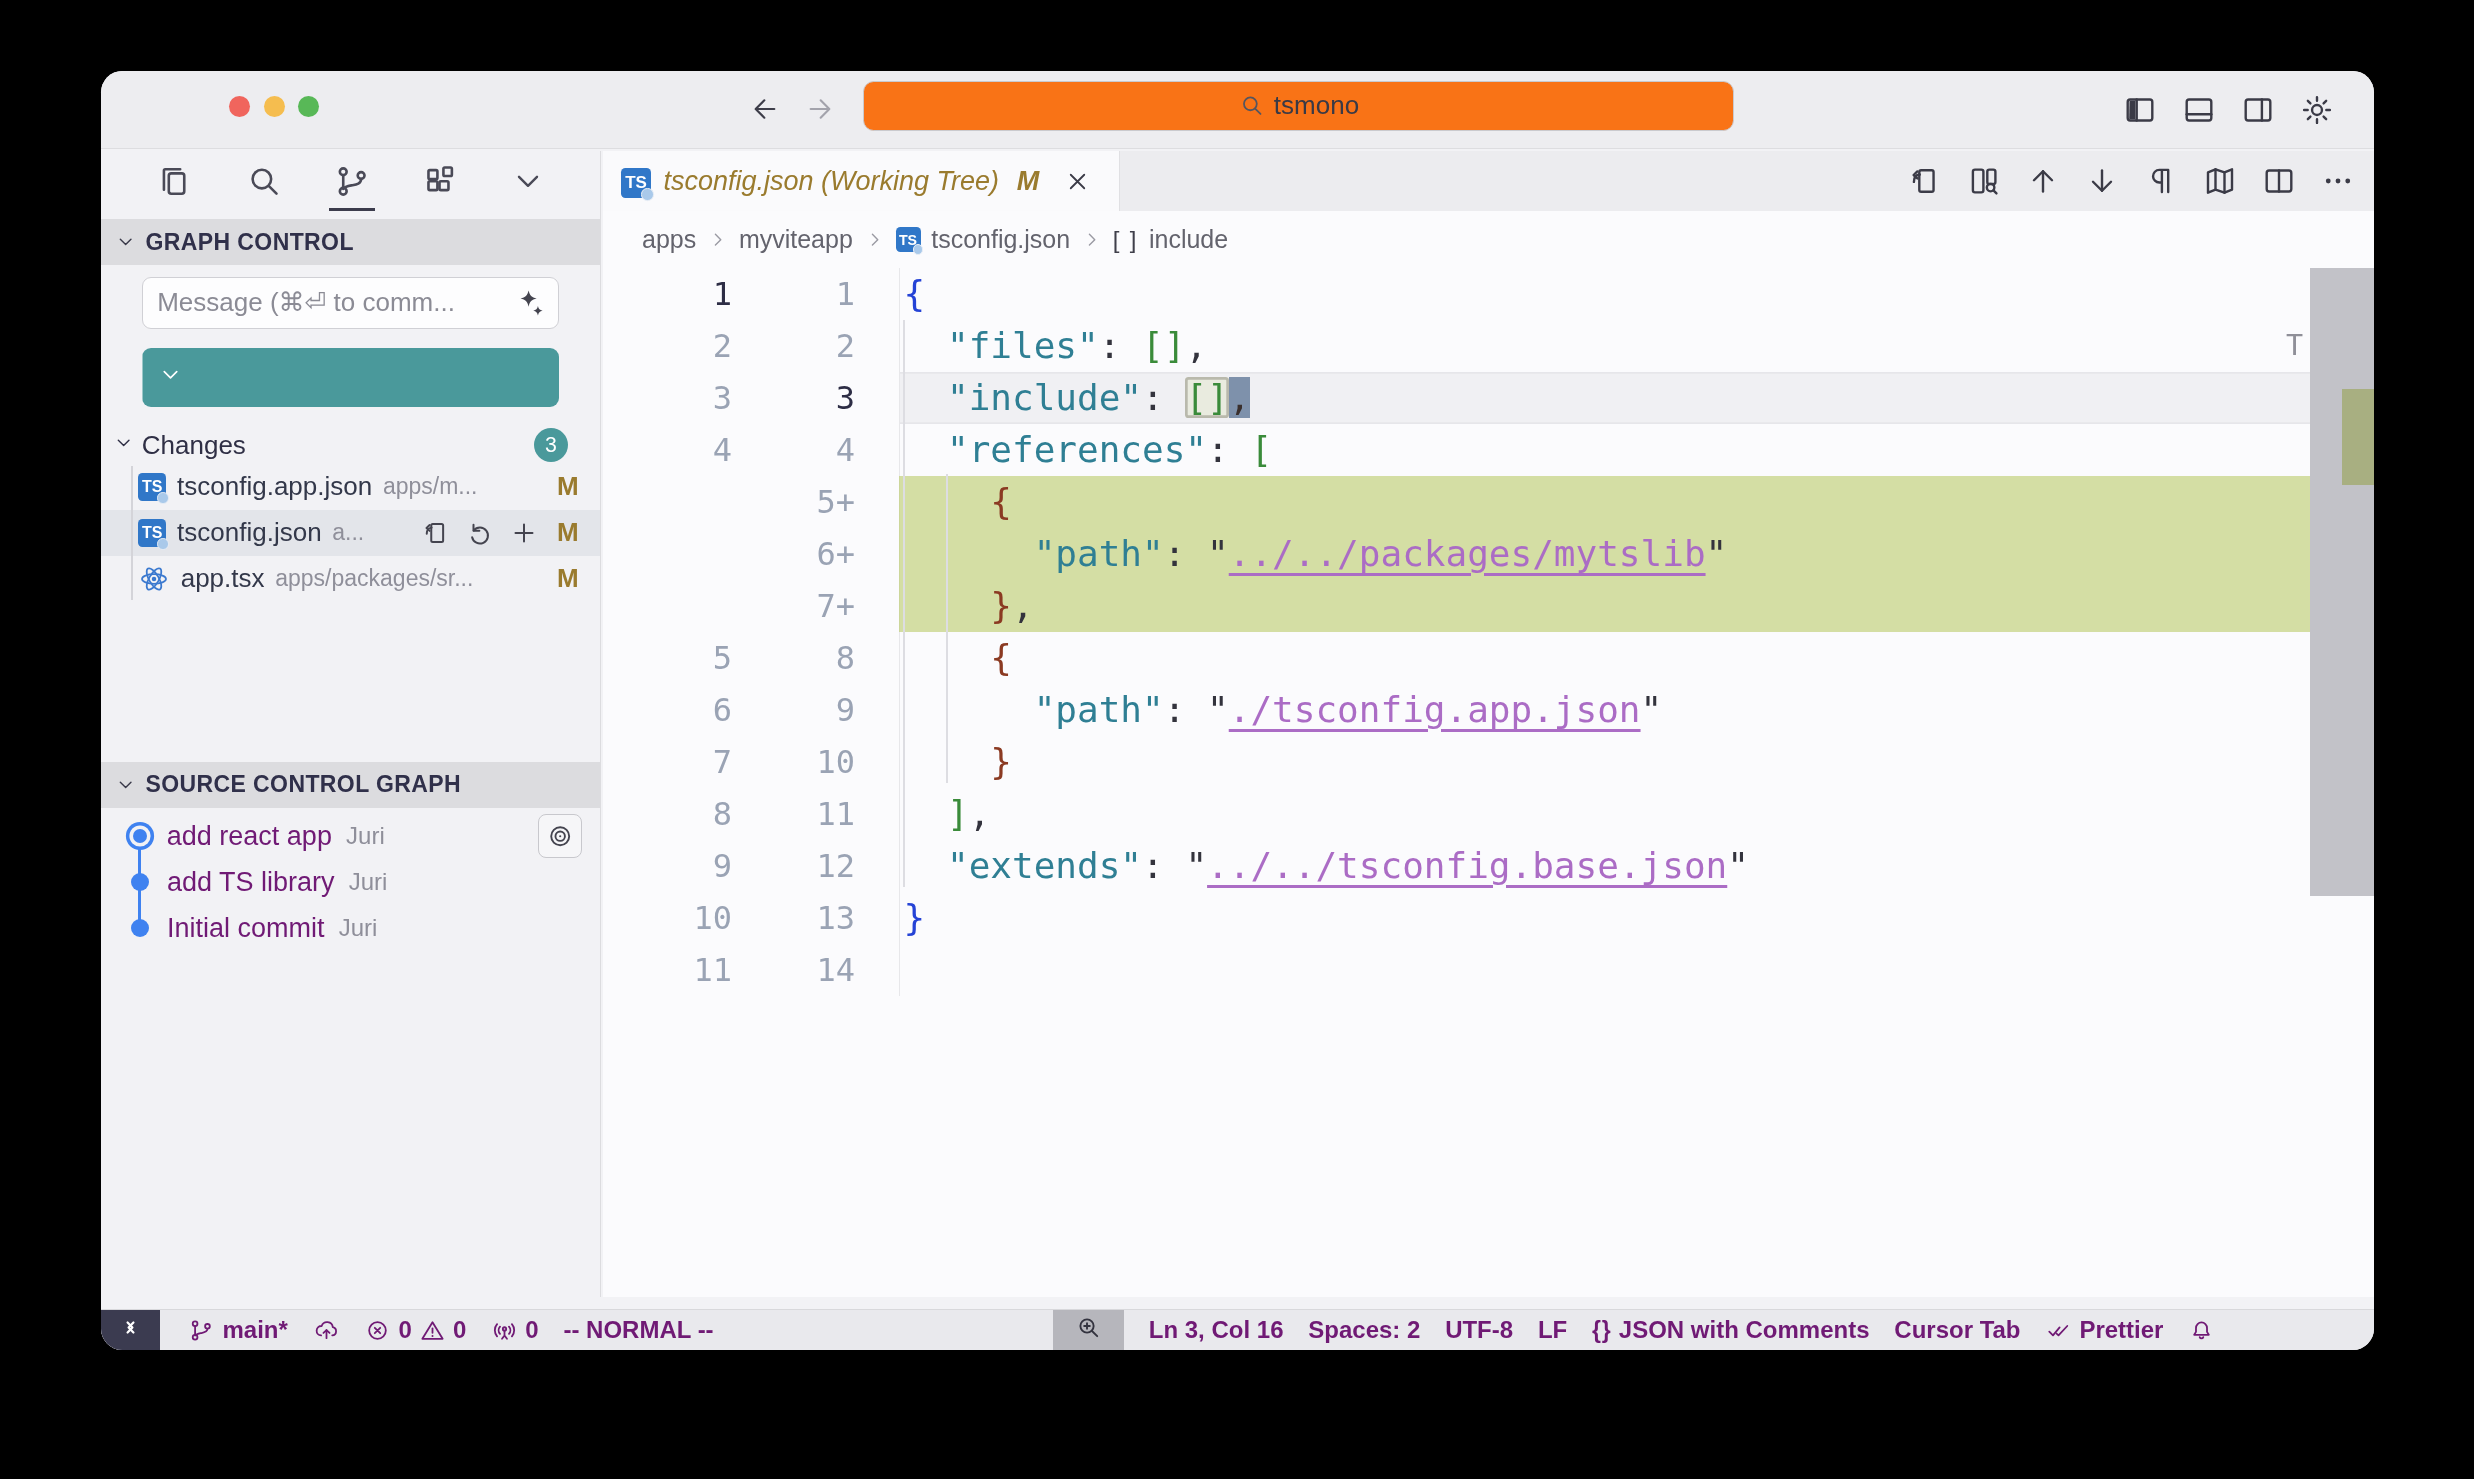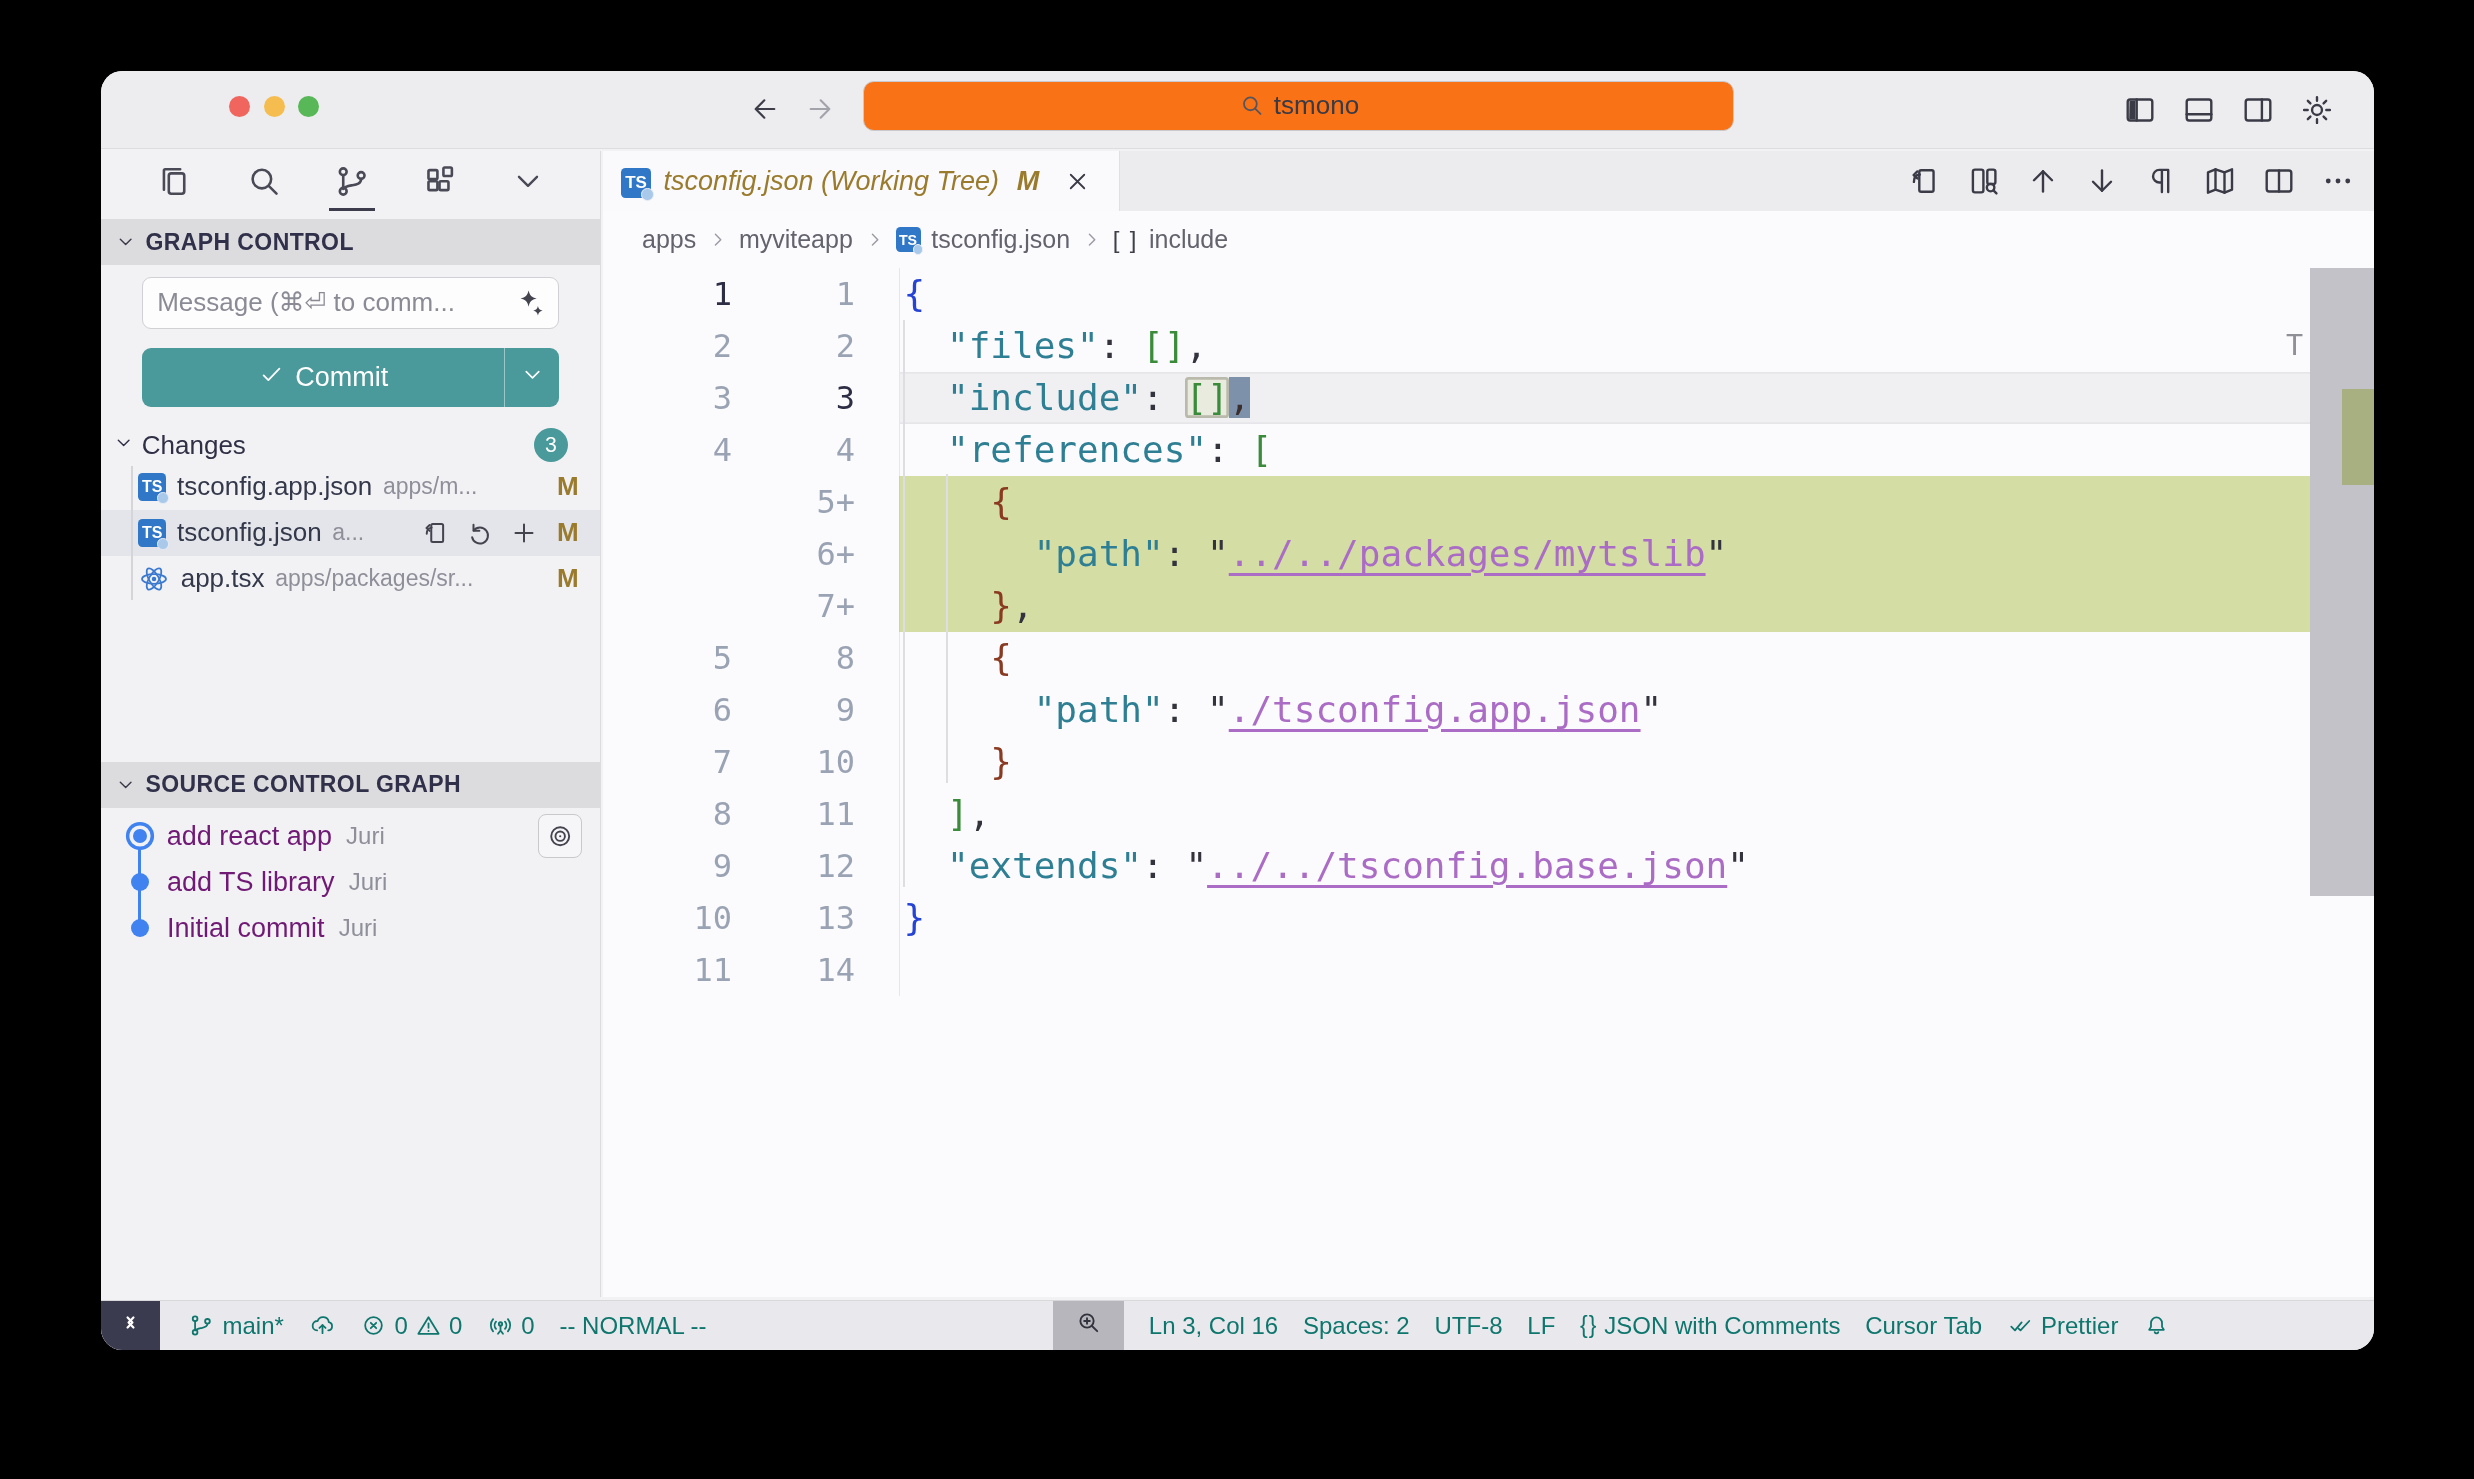--- a/index.html
+++ b/index.html
@@ -220,12 +220,6 @@
     </div>
 
     <div class="commitbtn">
-      <div class="commit-main">
-        <span><svg width="27" height="27" viewBox="0 0 24 24" fill="none" stroke="currentColor" stroke-width="1.6" stroke-linecap="round" stroke-linejoin="round">
-              <path d="M5 12.8l4.2 4.2L19 6.8"></path>
-            </svg></span>
-        <span>Commit</span>
-      </div>
       <div class="commit-drop">
         <span><svg width="25" height="25" viewBox="0 0 24 24" fill="none" stroke="currentColor" stroke-width="1.6" stroke-linecap="round" stroke-linejoin="round">
               <path d="M6 9.2l6 6 6-6"></path>

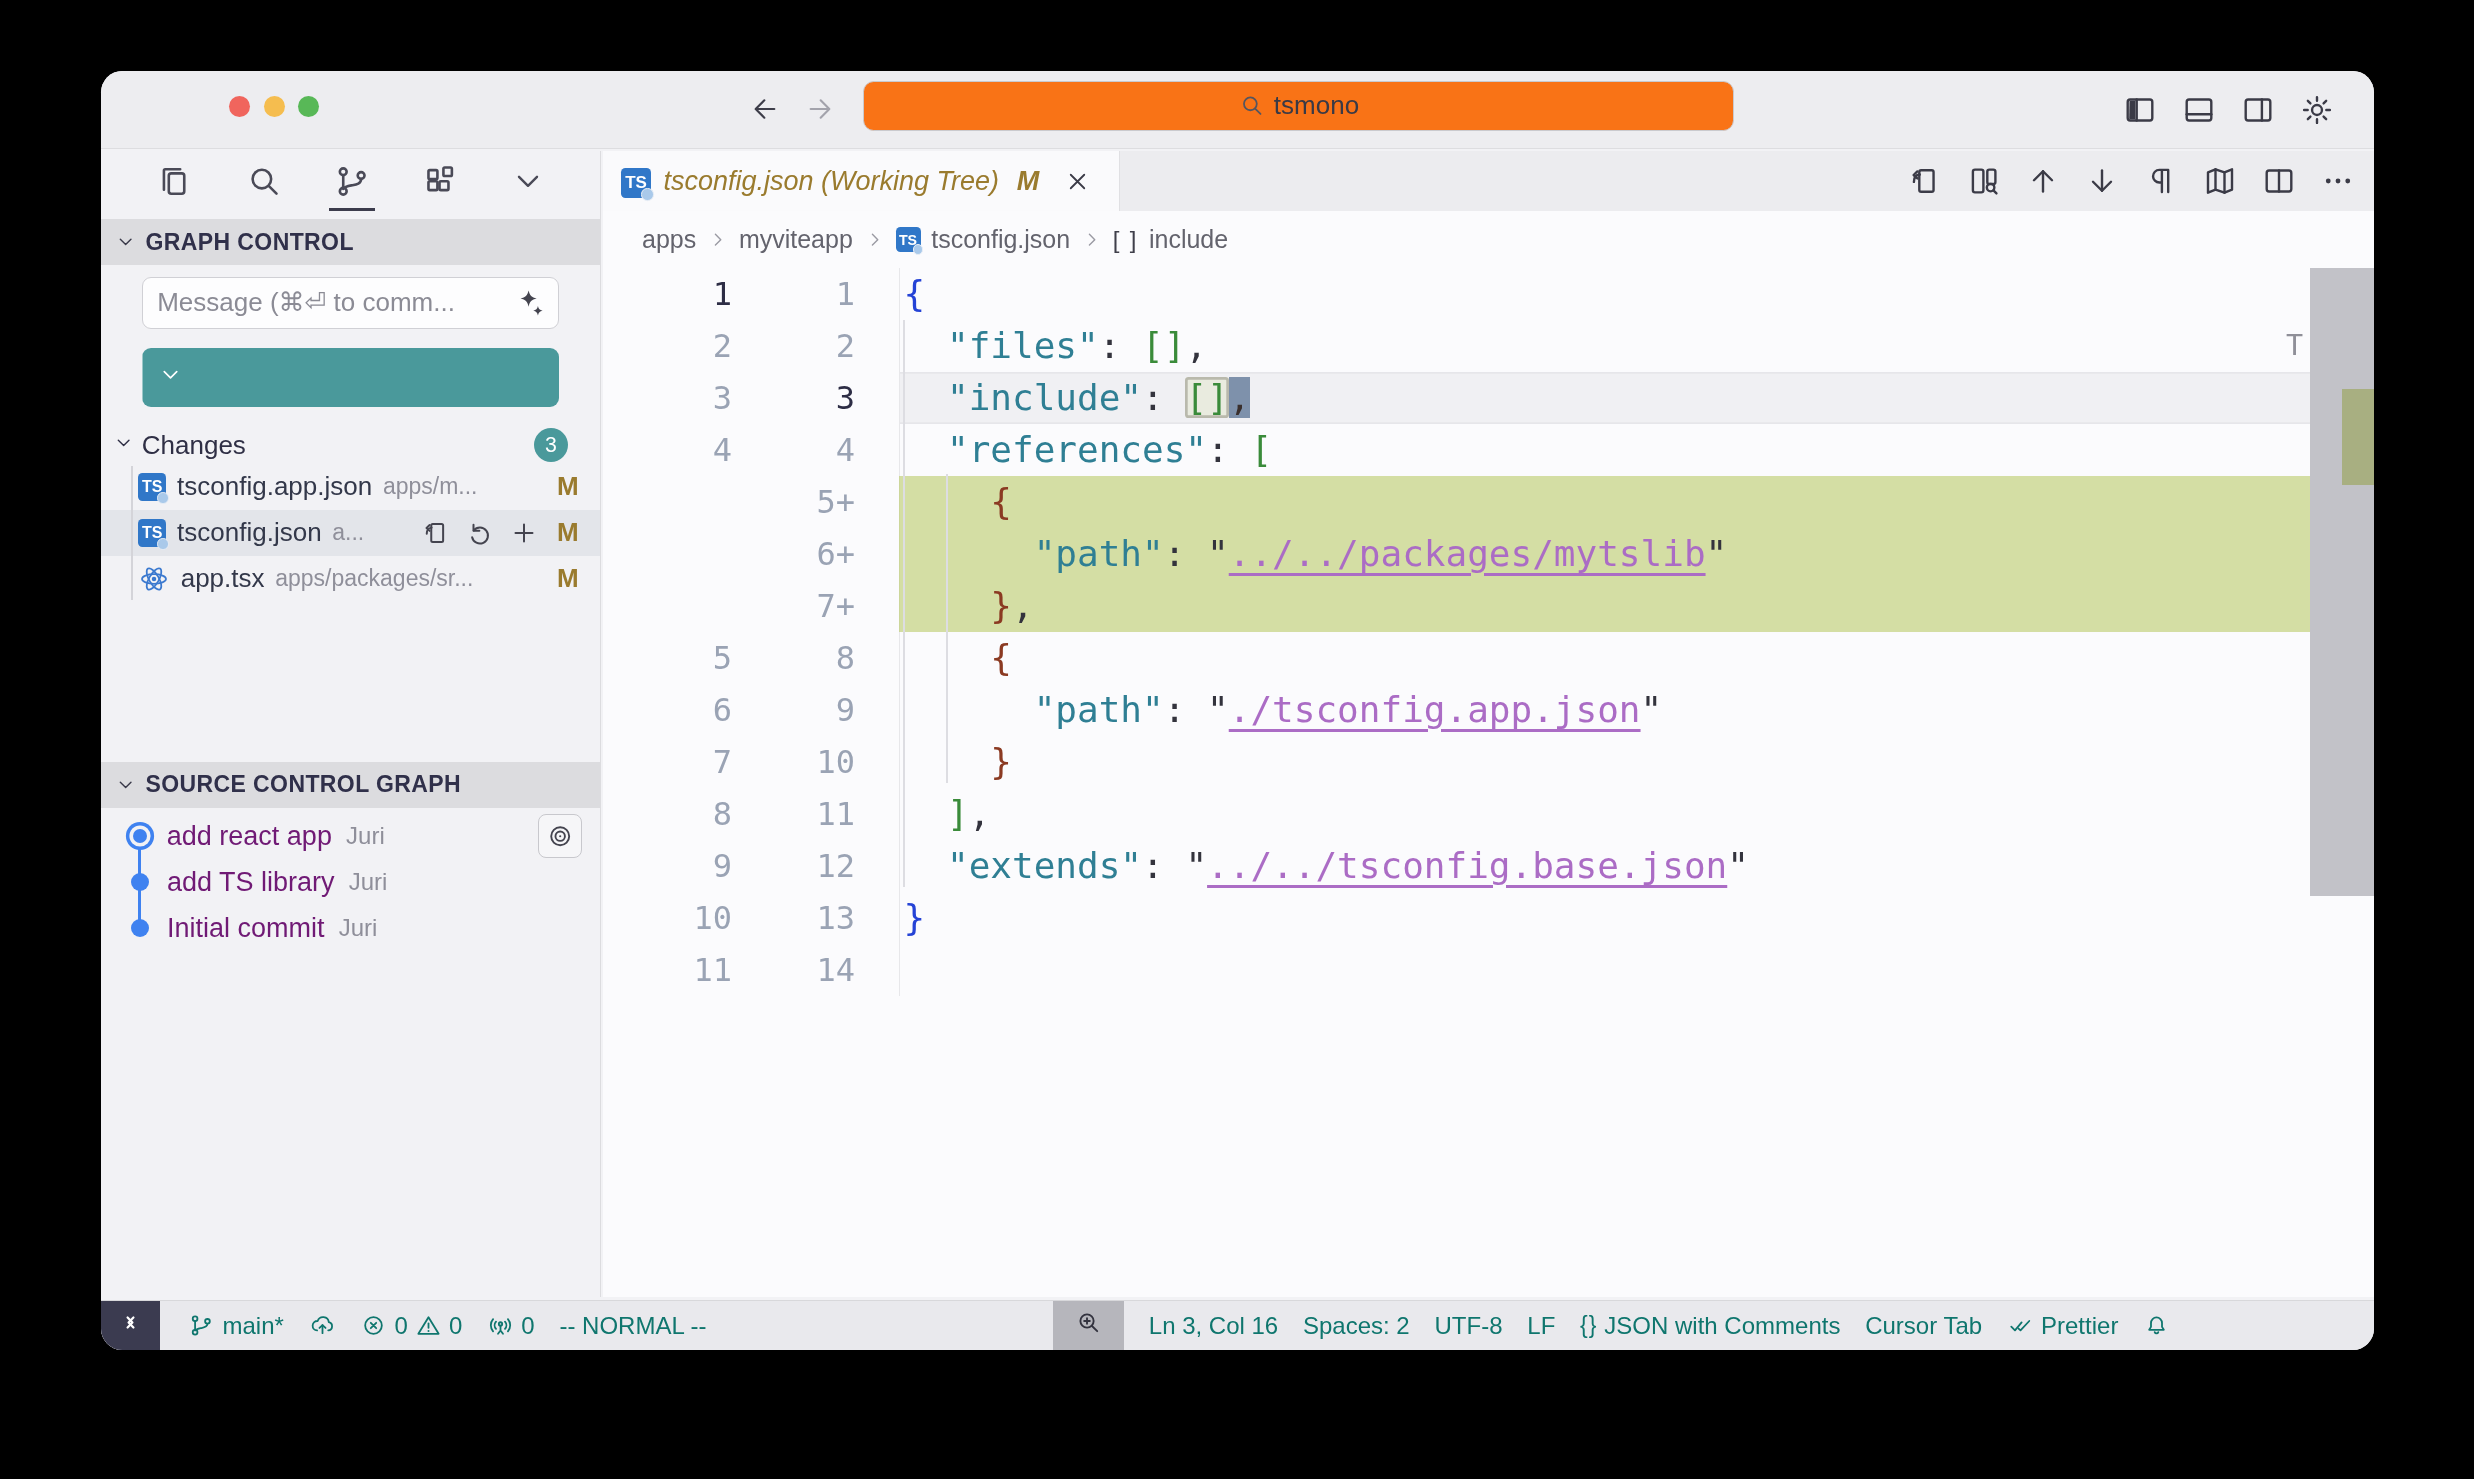--- a/index.html
+++ b/index.html
@@ -99,8 +99,8 @@
   .sb-mark{position:absolute;left:32px;top:121px;width:32px;height:96px;background:#a8af81;}
 
   
-  .statusbar{position:absolute;left:0;bottom:0;width:100%;height:50px;background:#e9e9ed;border-top:1.8px solid #d8d8db;
-    font-size:24px;color:#0f766e;}
+  .statusbar{position:absolute;left:0;bottom:0;width:100%;height:41px;background:#e9e9ed;border-top:1.8px solid #d8d8db;
+    font-size:24px;color:#701a75;font-weight:bold;}
   .sb-left{position:absolute;left:0;top:0;bottom:0;display:flex;align-items:center;}
   .remote{width:59px;height:100%;background:#3b3b50;color:#fff;display:flex;align-items:center;justify-content:center;flex:none;}
   .sb-item{display:flex;align-items:center;gap:7.1px;padding:0 12.4px;height:100%;}

